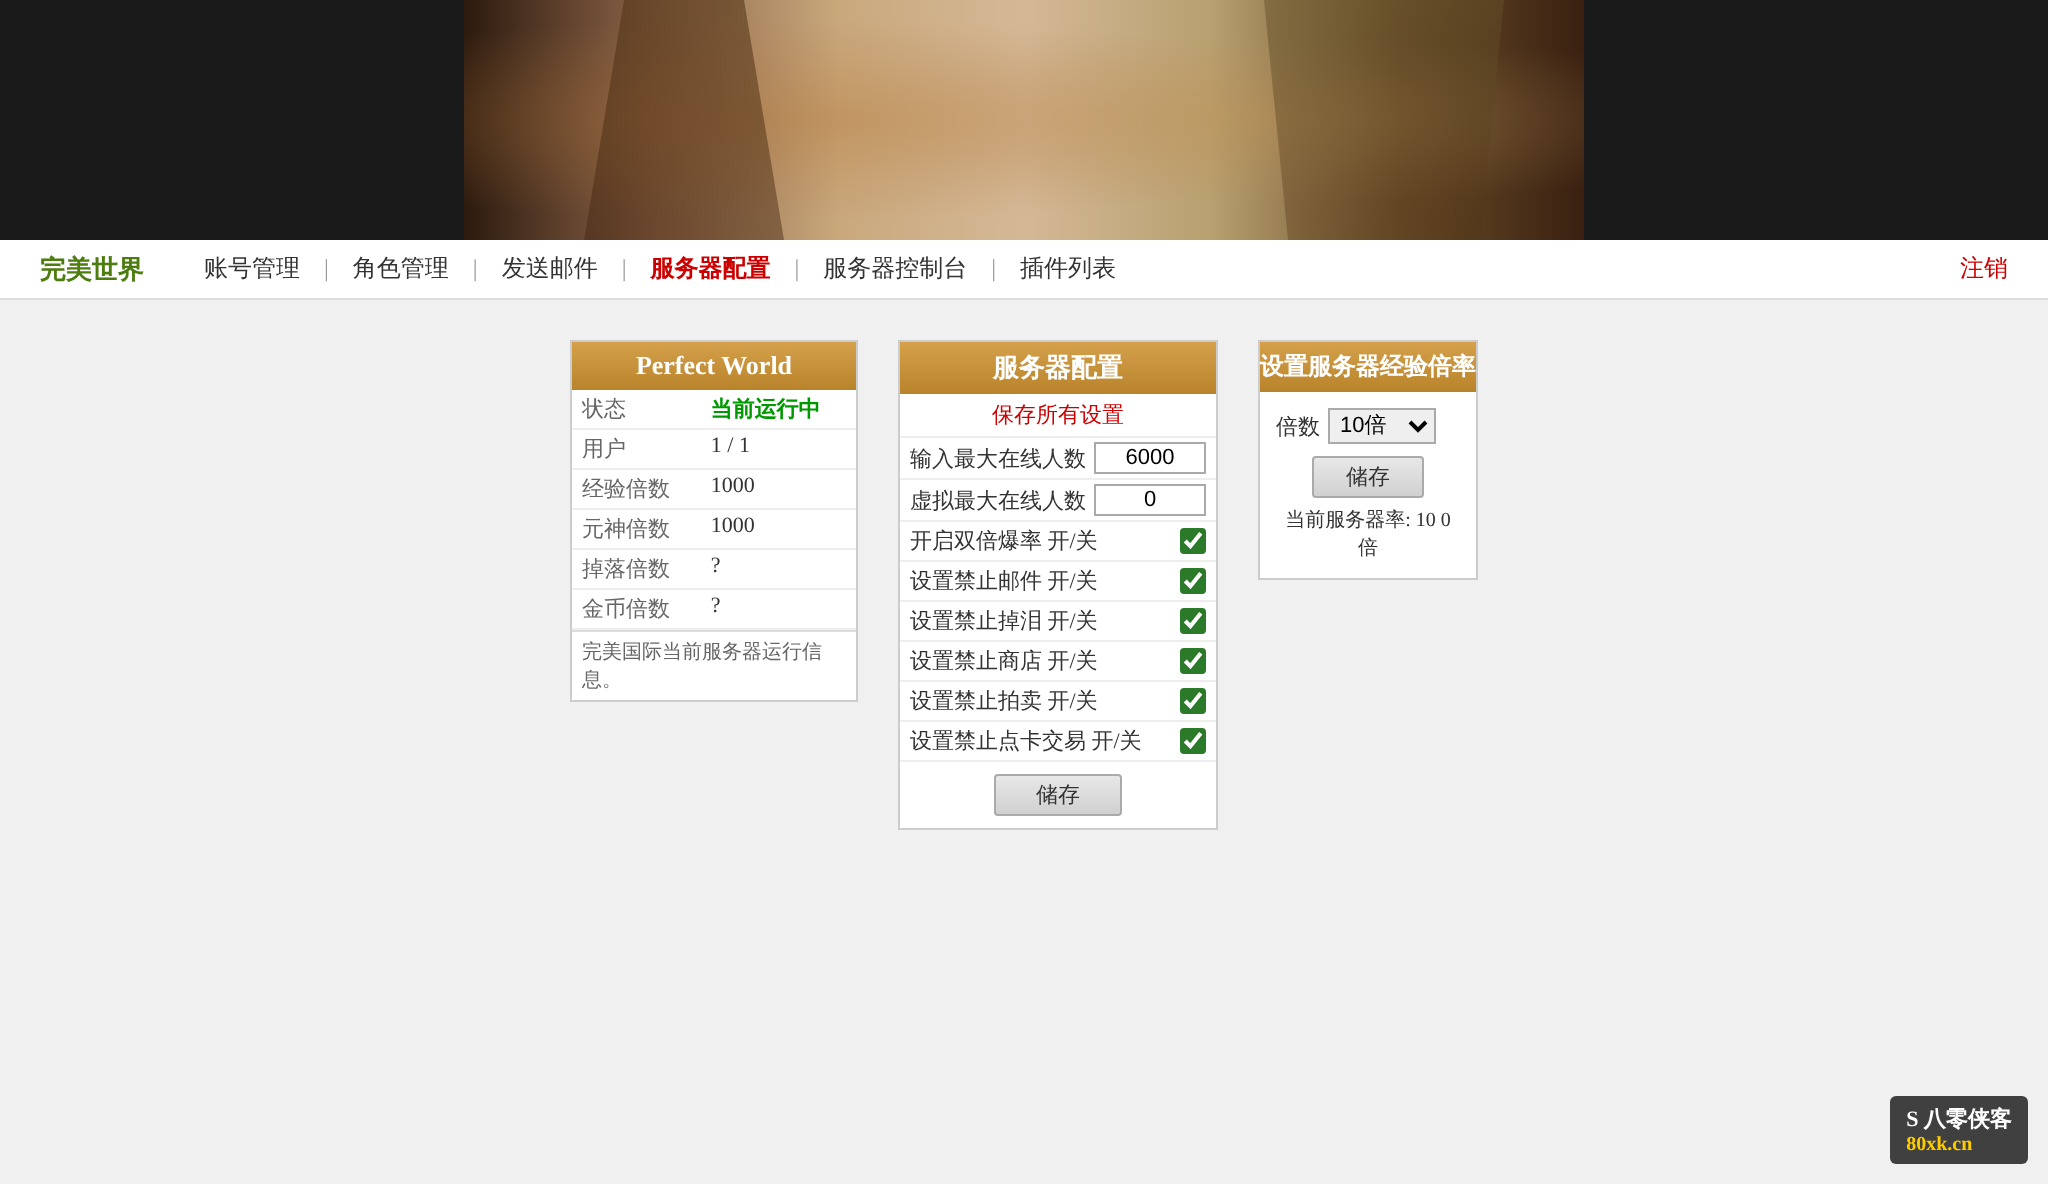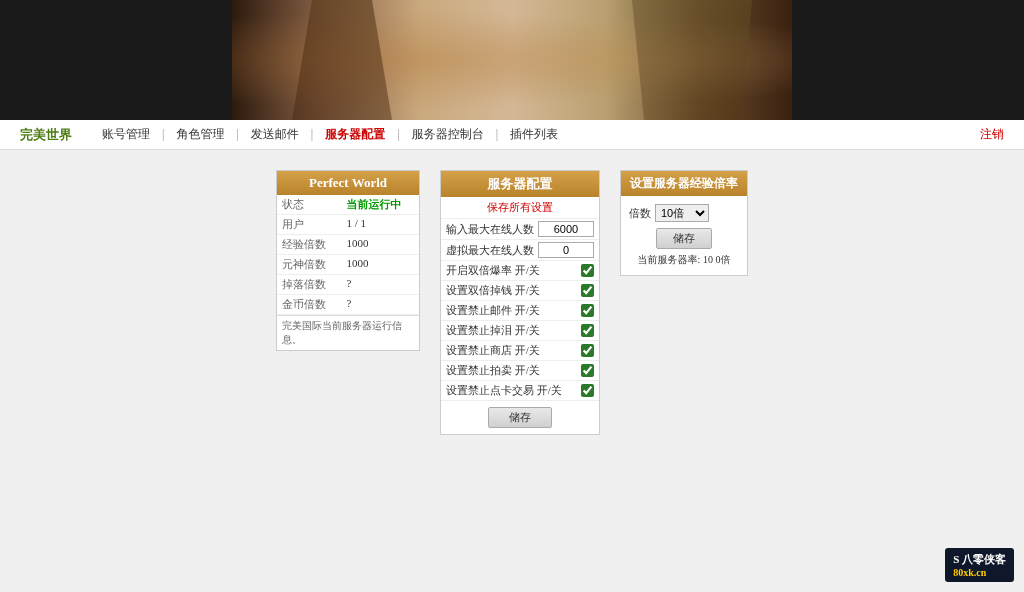--- a/index.html
+++ b/index.html
@@ -194,7 +194,7 @@
 
     
     .exp-rate-panel {
-      width: 128px;
+      width: 110px;
       border: 1px solid #ccc;
       background: #fff;
     }

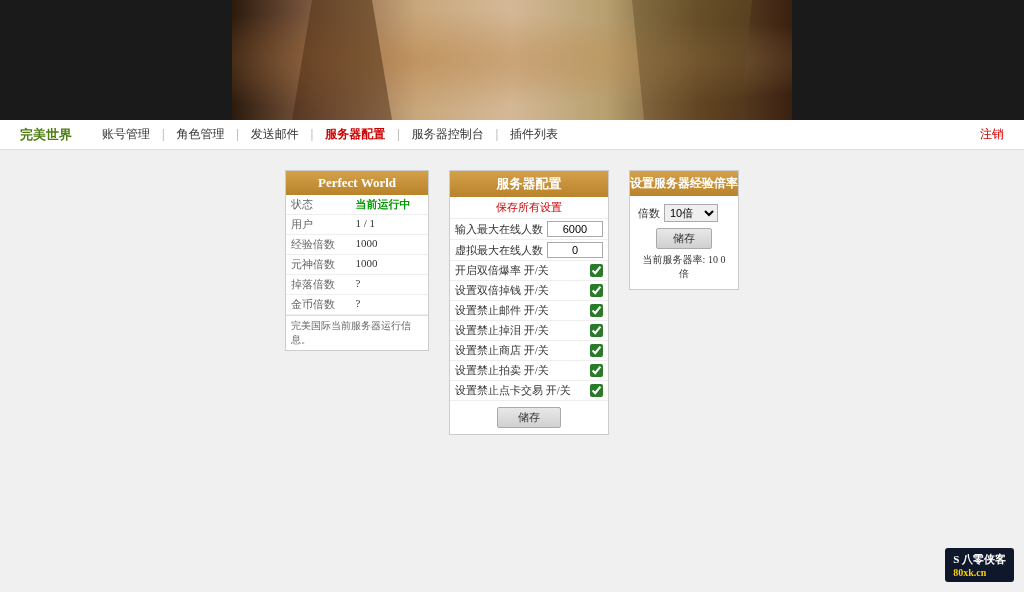--- a/index.html
+++ b/index.html
@@ -333,10 +333,6 @@
         </div>
         <div class="config-row">
           <label>开启双倍爆率 开/关</label>
-          <input type="checkbox" checked="" style="">
-        </div>
-        <div class="config-row">
-          <label>设置双倍掉钱 开/关</label>
           <input type="checkbox" checked="" style="">
         </div>
         <div class="config-row">

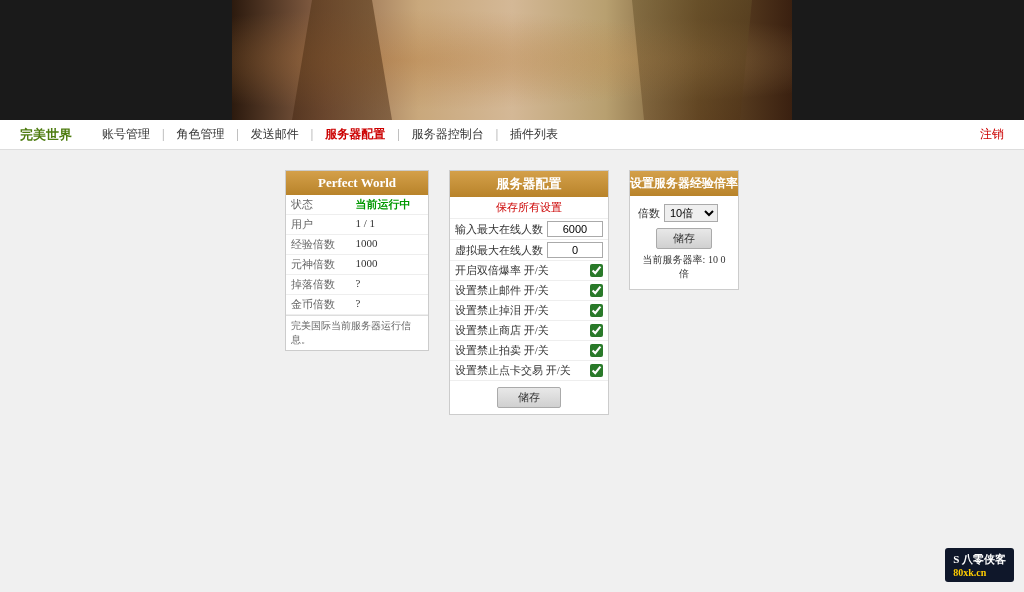--- a/index.html
+++ b/index.html
@@ -245,7 +245,7 @@
       position: fixed;
       bottom: 10px;
       right: 10px;
-      background: #0f172a;
+      background: #404040;
       color: #fff;
       padding: 4px 8px;
       font-size: 11px;

